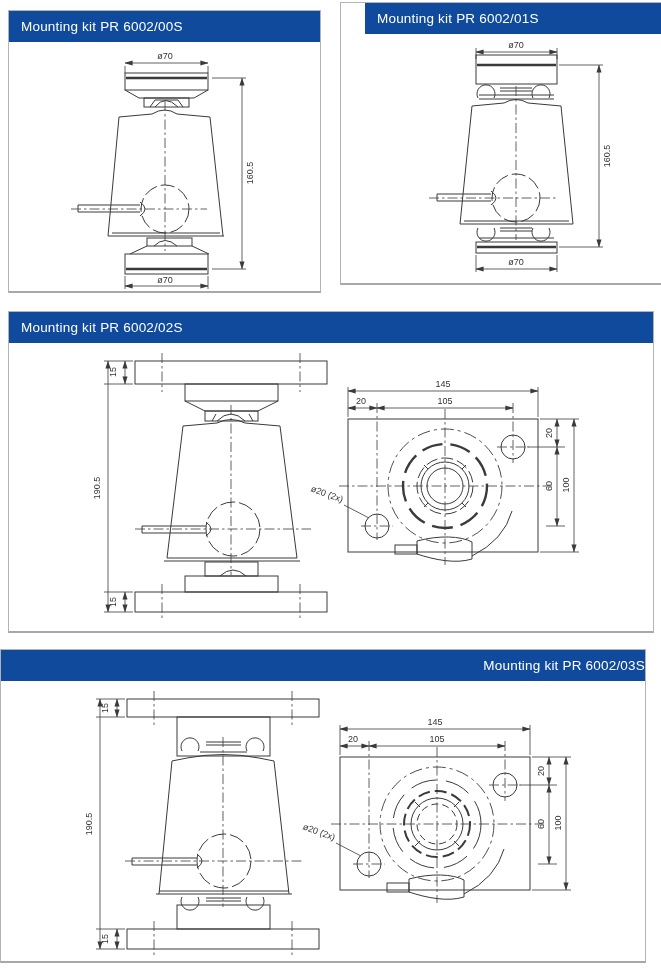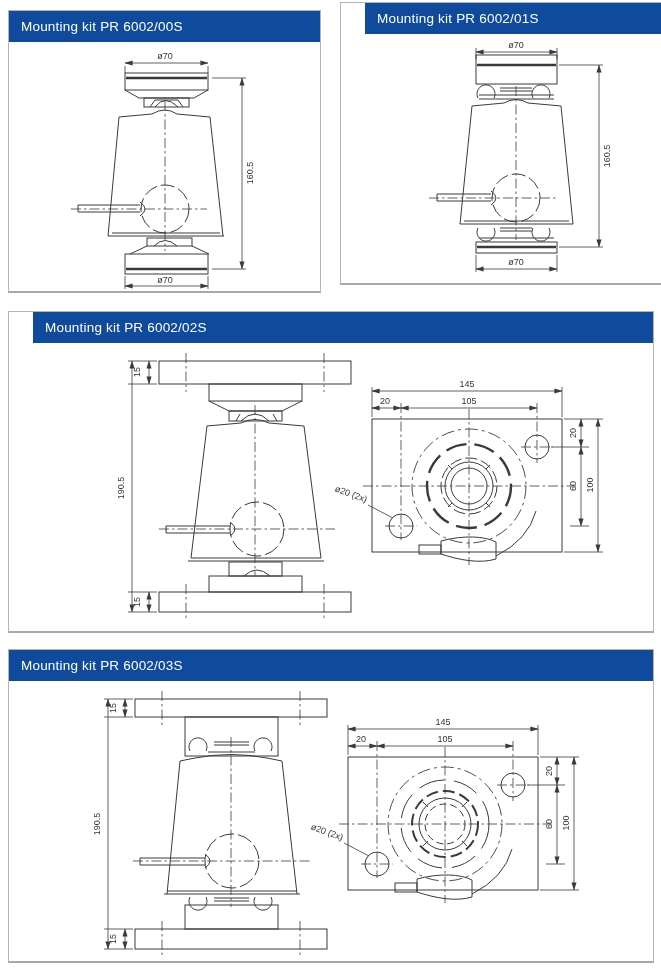--- a/index.html
+++ b/index.html
@@ -30,7 +30,7 @@
   .drw text.txt{font-size:9px;fill:#333;font-family:"Liberation Sans",sans-serif;}
   #p1{left:8px;top:10px;width:313px;height:283px;}
   #p2{left:340px;top:2px;width:362px;height:283px;padding-left:24px;}
-  #p3{left:8px;top:311px;width:646px;height:322px;padding-left:24px;}
+  #p3{left:8px;top:311px;width:646px;height:322px;}
   #p4{left:8px;top:649px;width:646px;height:314px;}
 </style>
 </head>

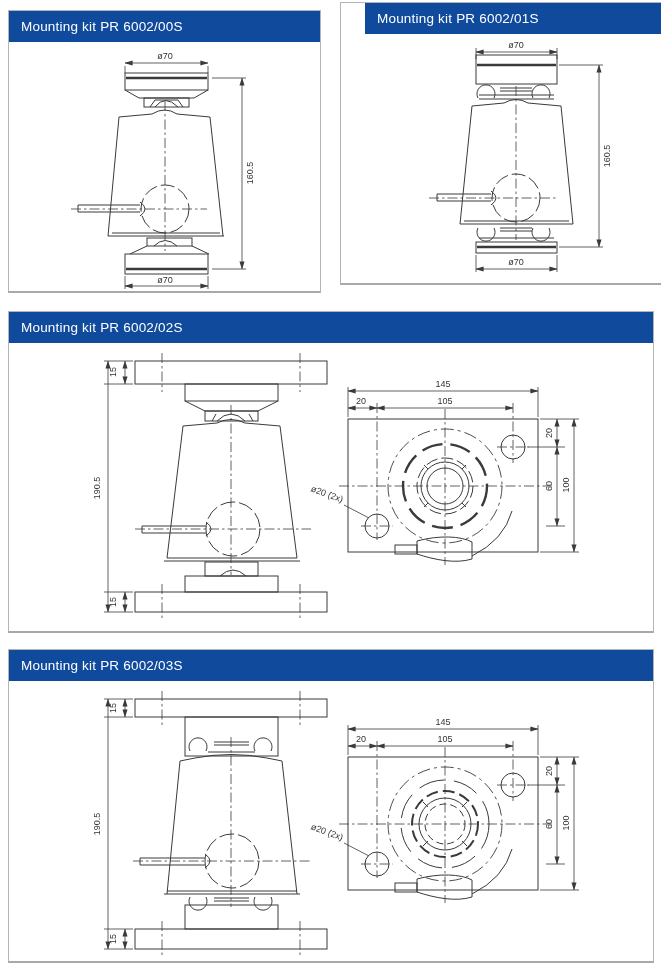--- a/index.html
+++ b/index.html
@@ -31,7 +31,7 @@
   #p1{left:8px;top:10px;width:313px;height:283px;}
   #p2{left:340px;top:2px;width:362px;height:283px;padding-left:24px;}
   #p3{left:8px;top:311px;width:646px;height:322px;}
-  #p4{left:8px;top:649px;width:646px;height:314px;}
+  #p4{left:0;top:649px;width:646px;height:314px;text-align:right;}
 </style>
 </head>
 <body>

